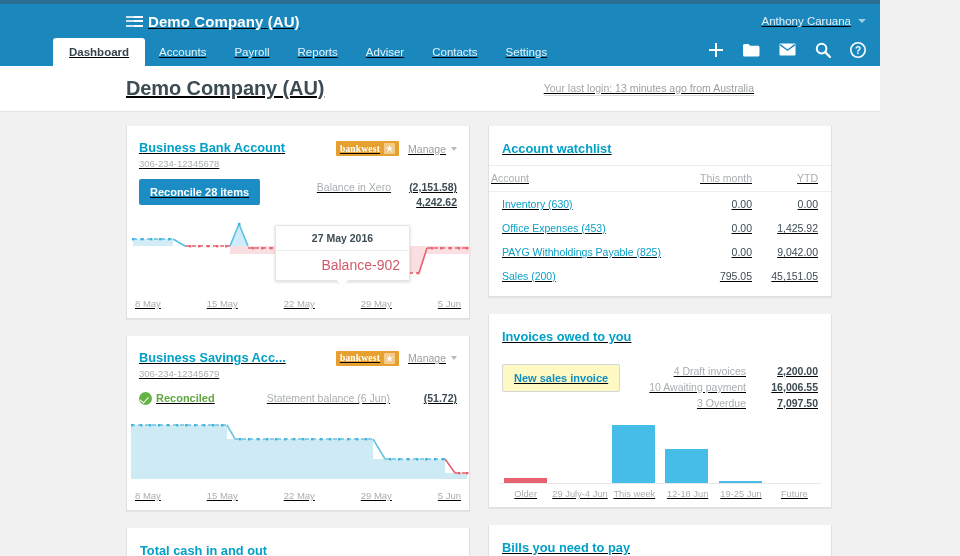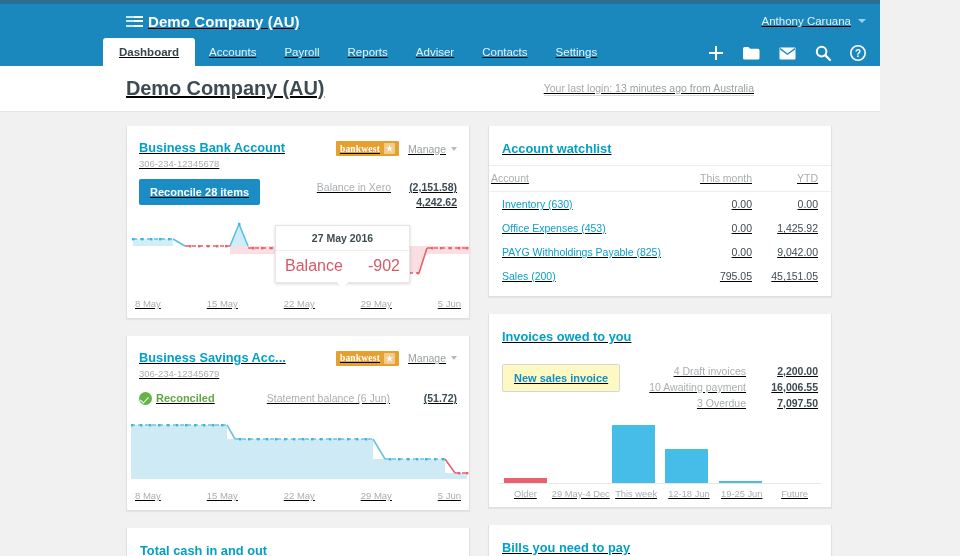--- a/index.html
+++ b/index.html
@@ -63,8 +63,8 @@
   
   .nav {
     height: 28px;
-    display: flex; align-items: flex-end;
-    padding-left: 103px; padding-right: 14px;
+    display: flex; align-items: center;
+    padding-left: 53px; padding-right: 14px;
   }
   .tabs { display: flex; align-items: flex-end; height: 28px; }
   .tab {

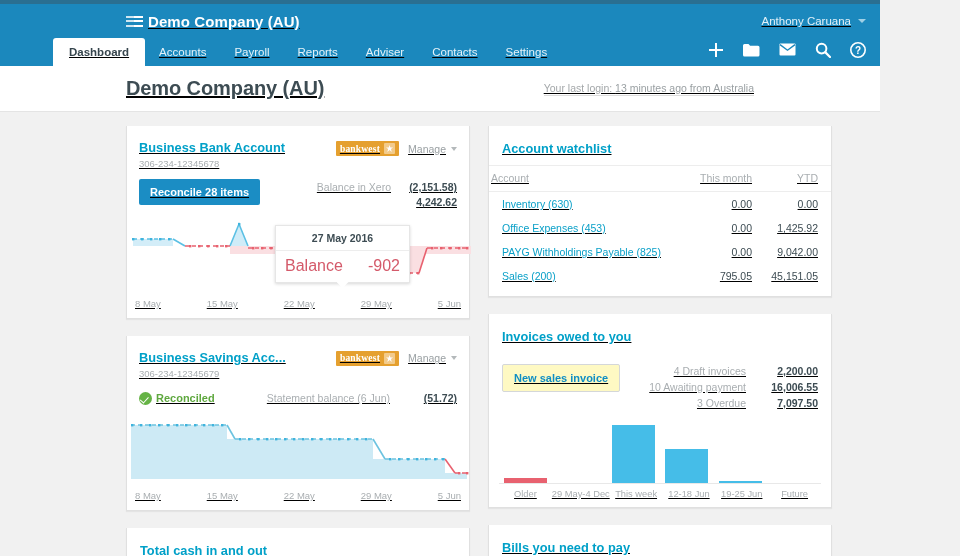--- a/index.html
+++ b/index.html
@@ -211,9 +211,9 @@
     border-bottom: 1px solid #ededed;
   }
   .tt-row {
-    display: flex; justify-content: space-between;
+    display: flex; justify-content: flex-end;
     padding: 6px 9px 7px 9px;
-    font-size: 16px; color: #d45a6a; gap: 8px;
+    font-size: 14px; color: #d45a6a;
   }
   .tt-arrow {
     position: absolute; left: 50%; bottom: -6px; margin-left: -6px;

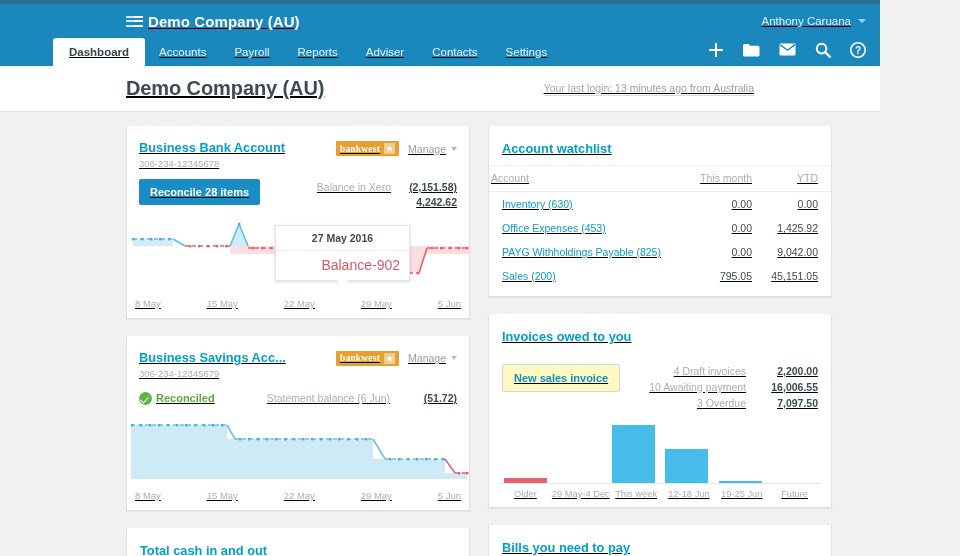--- a/index.html
+++ b/index.html
@@ -681,7 +681,7 @@
           </div>
           <div class="blabels">
             <div>Older</div>
-            <div>29 May-4 Dec</div>
+            <div>29 July-4 Jun</div>
             <div>This week</div>
             <div>12-18 Jun</div>
             <div>19-25 Jun</div>

